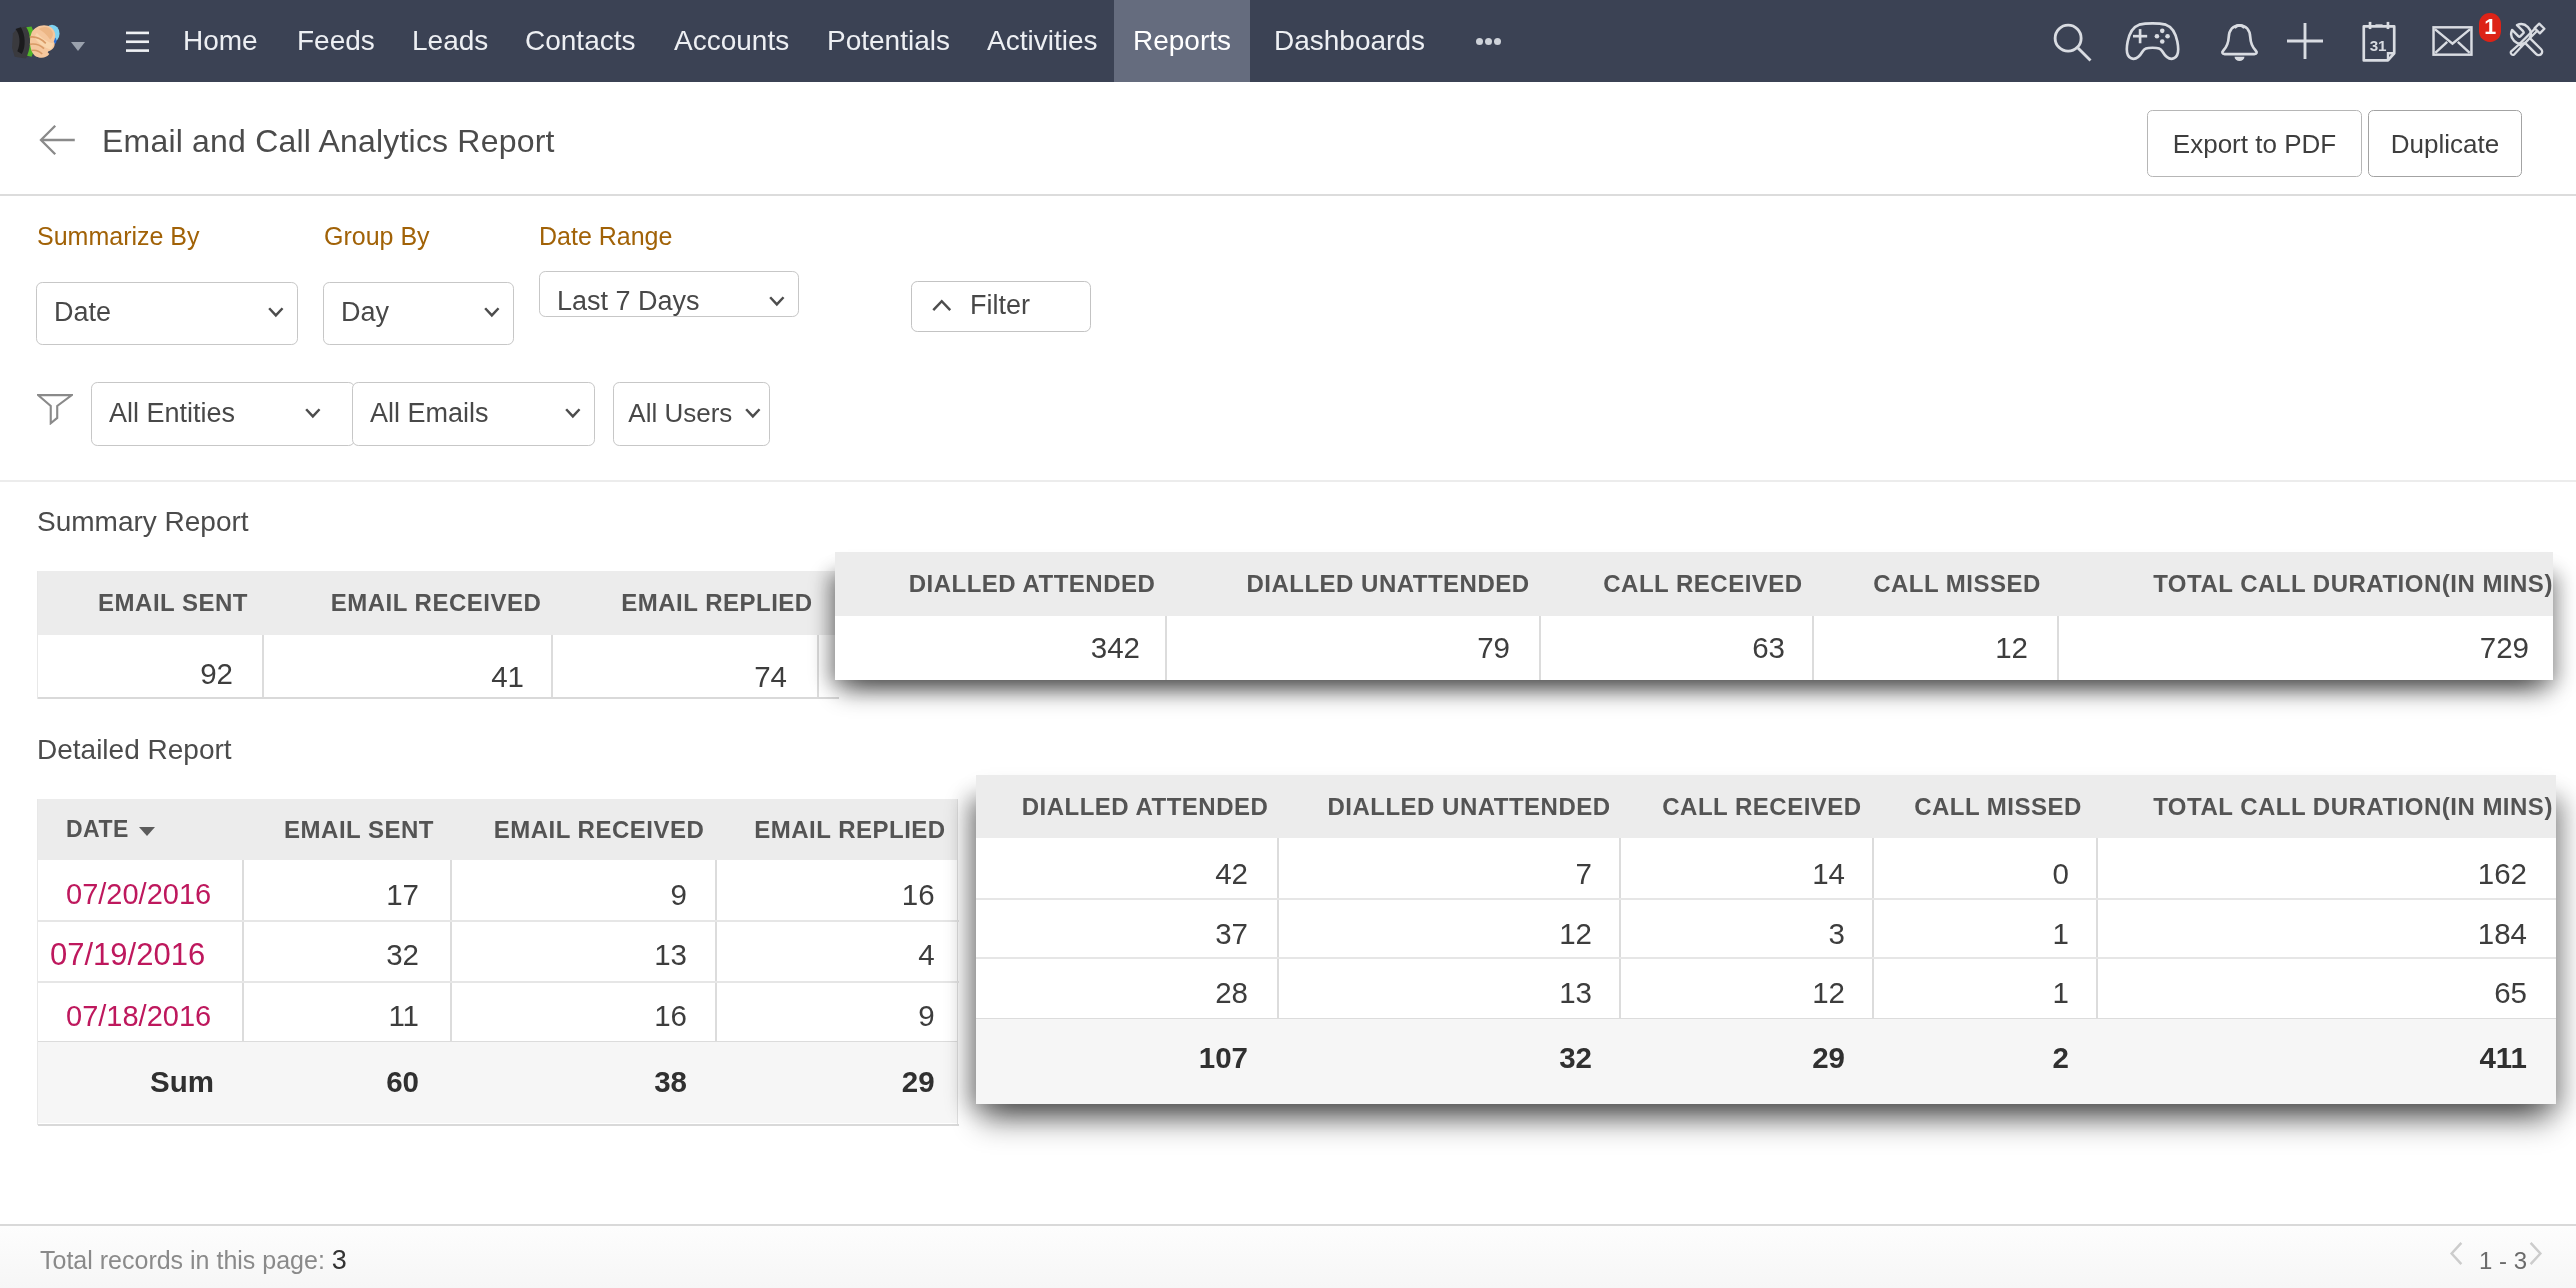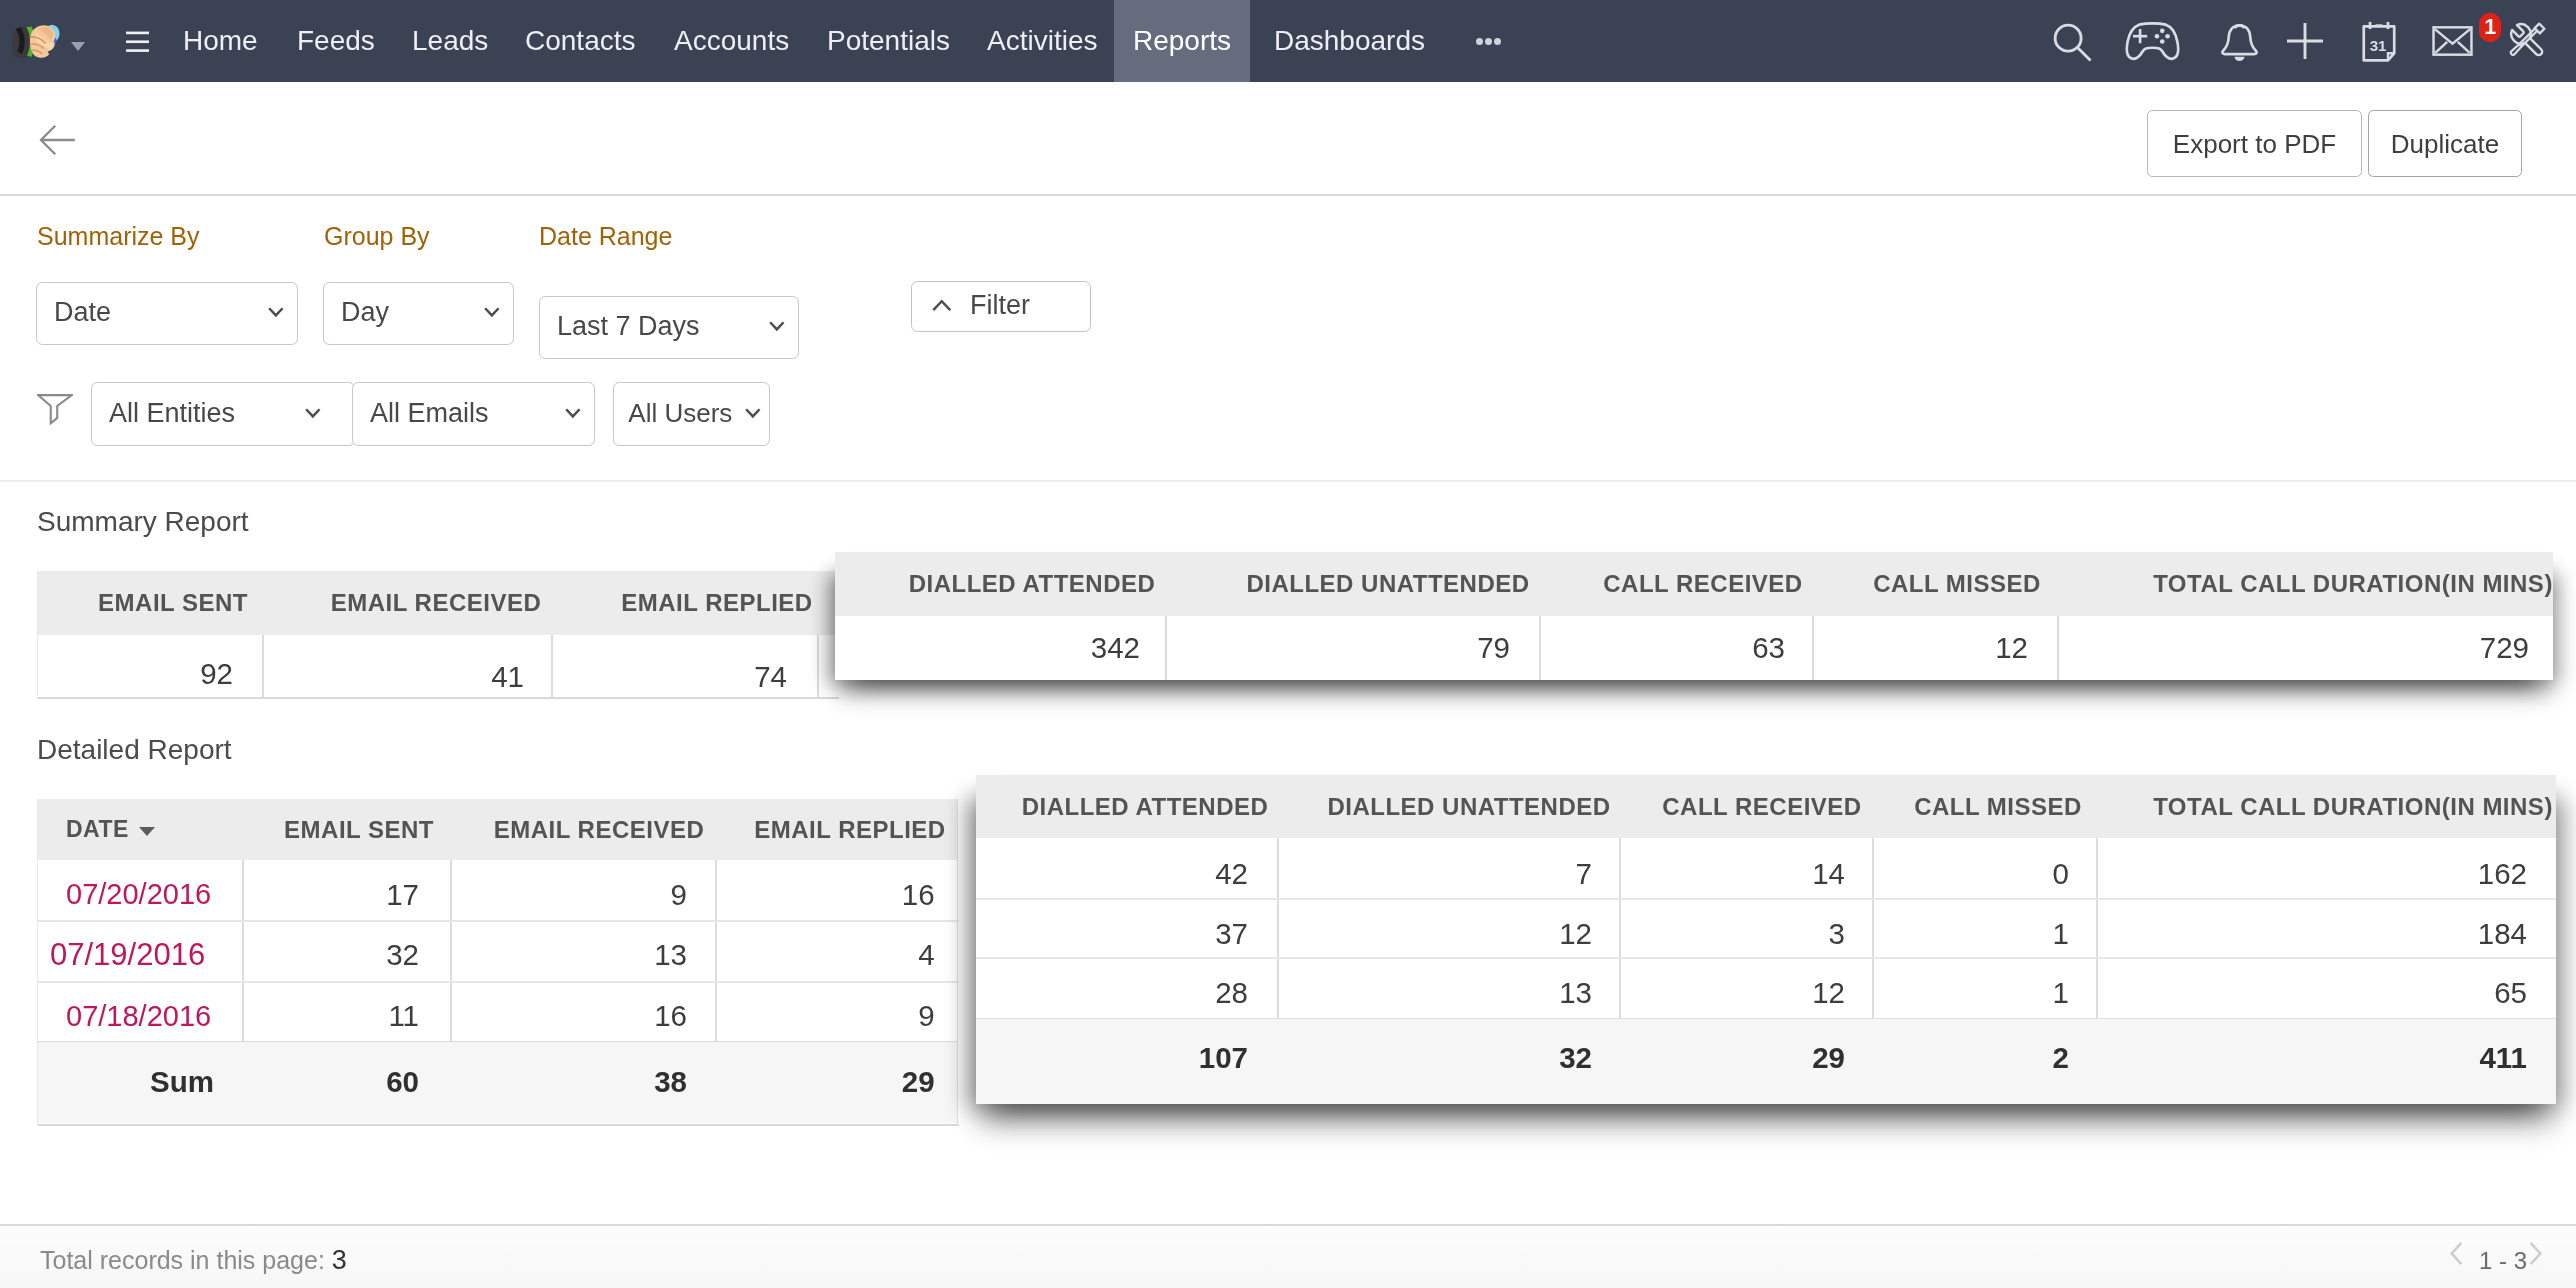--- a/index.html
+++ b/index.html
@@ -125,6 +125,7 @@
 <line x1="2" y1="18" x2="40" y2="18" stroke="#8a8a8a" stroke-width="2.6"></line>
 <path d="M18 2 L2 18 L18 34" stroke="#8a8a8a" stroke-width="2.6" fill="none"></path>
 </svg>
+<span class="title">Email and Call Analytics Report</span>
 <div class="btn" style="left:2147px;width:215px;">Export to PDF</div>
 <div class="btn" style="left:2368px;width:154px;border-color:#a3a3a3;">Duplicate</div>
 <div class="hline" style="top:194px"></div>

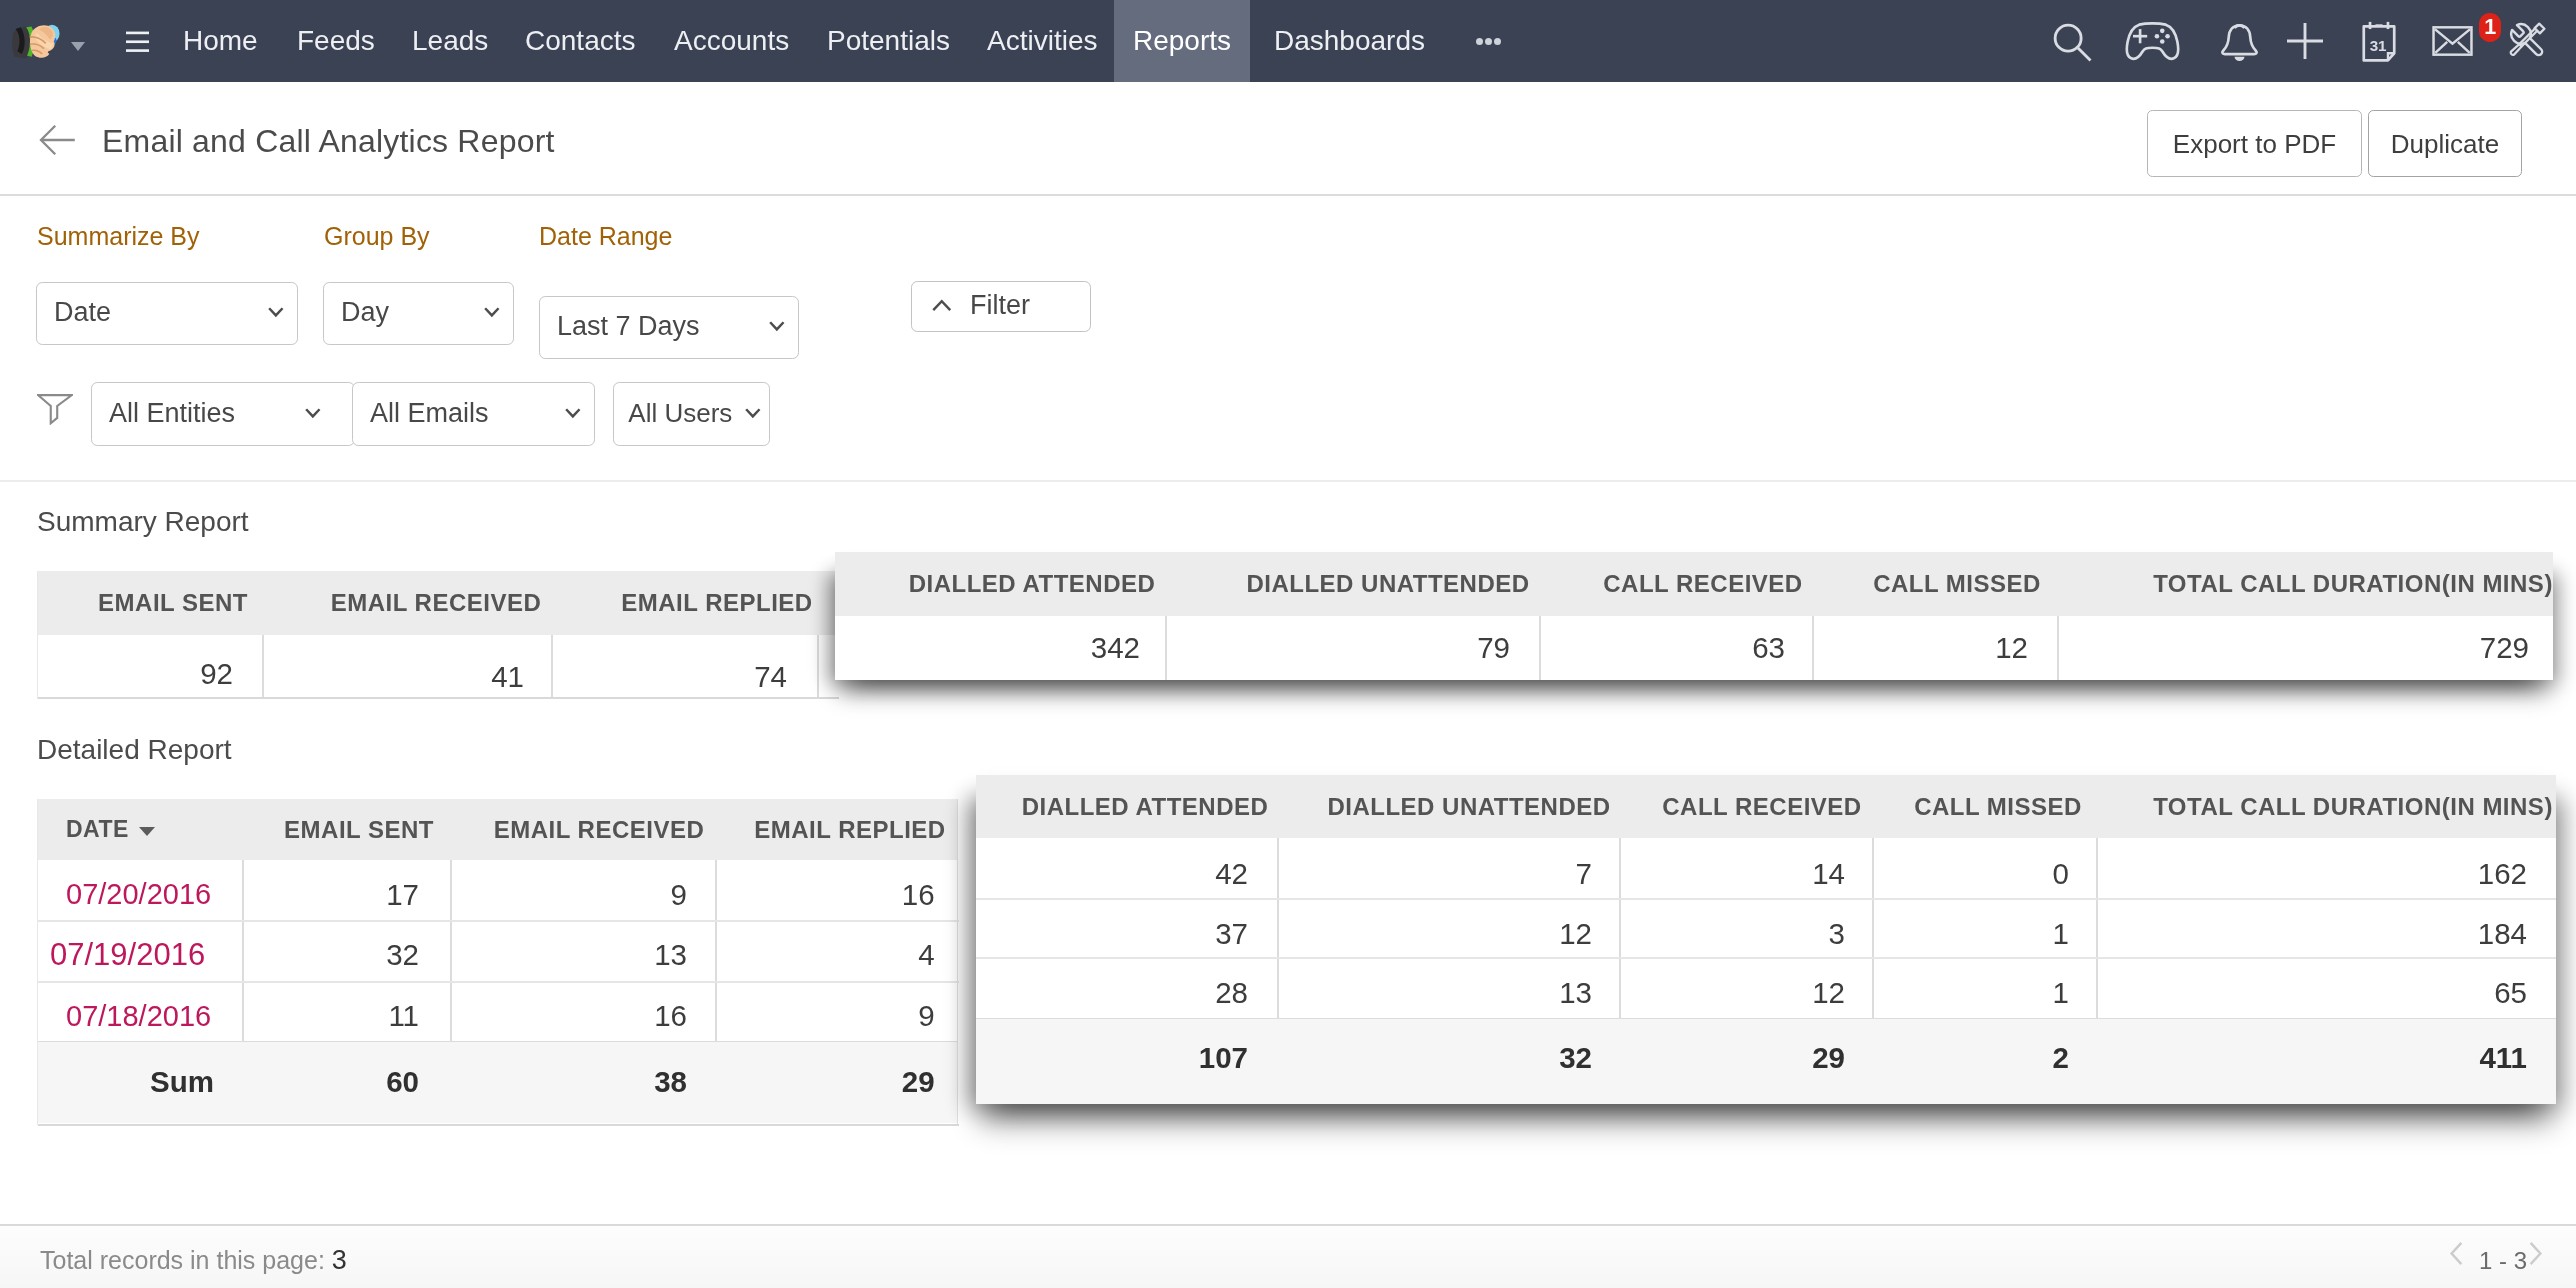--- a/index.html
+++ b/index.html
@@ -144,7 +144,7 @@
         <path d="M3.5 2.5 L11 10.5 L18.5 2.5" stroke="#4d4d4d" stroke-width="2.8" fill="none"></path>
       </svg>
     </div>
-<div class="sel" style="left:539px;top:296px;width:260px;height:63px">
+<div class="sel" style="left:539px;top:271px;width:260px;height:46px">
       <span class="st" style="left:17px;line-height:59px;font-size:27px">Last 7 Days</span>
       <svg class="chev" style="left:227px;top:23px" width="19.7" height="12.5" viewBox="0 0 22 14">
         <path d="M3.5 2.5 L11 10.5 L18.5 2.5" stroke="#4d4d4d" stroke-width="2.8" fill="none"></path>

